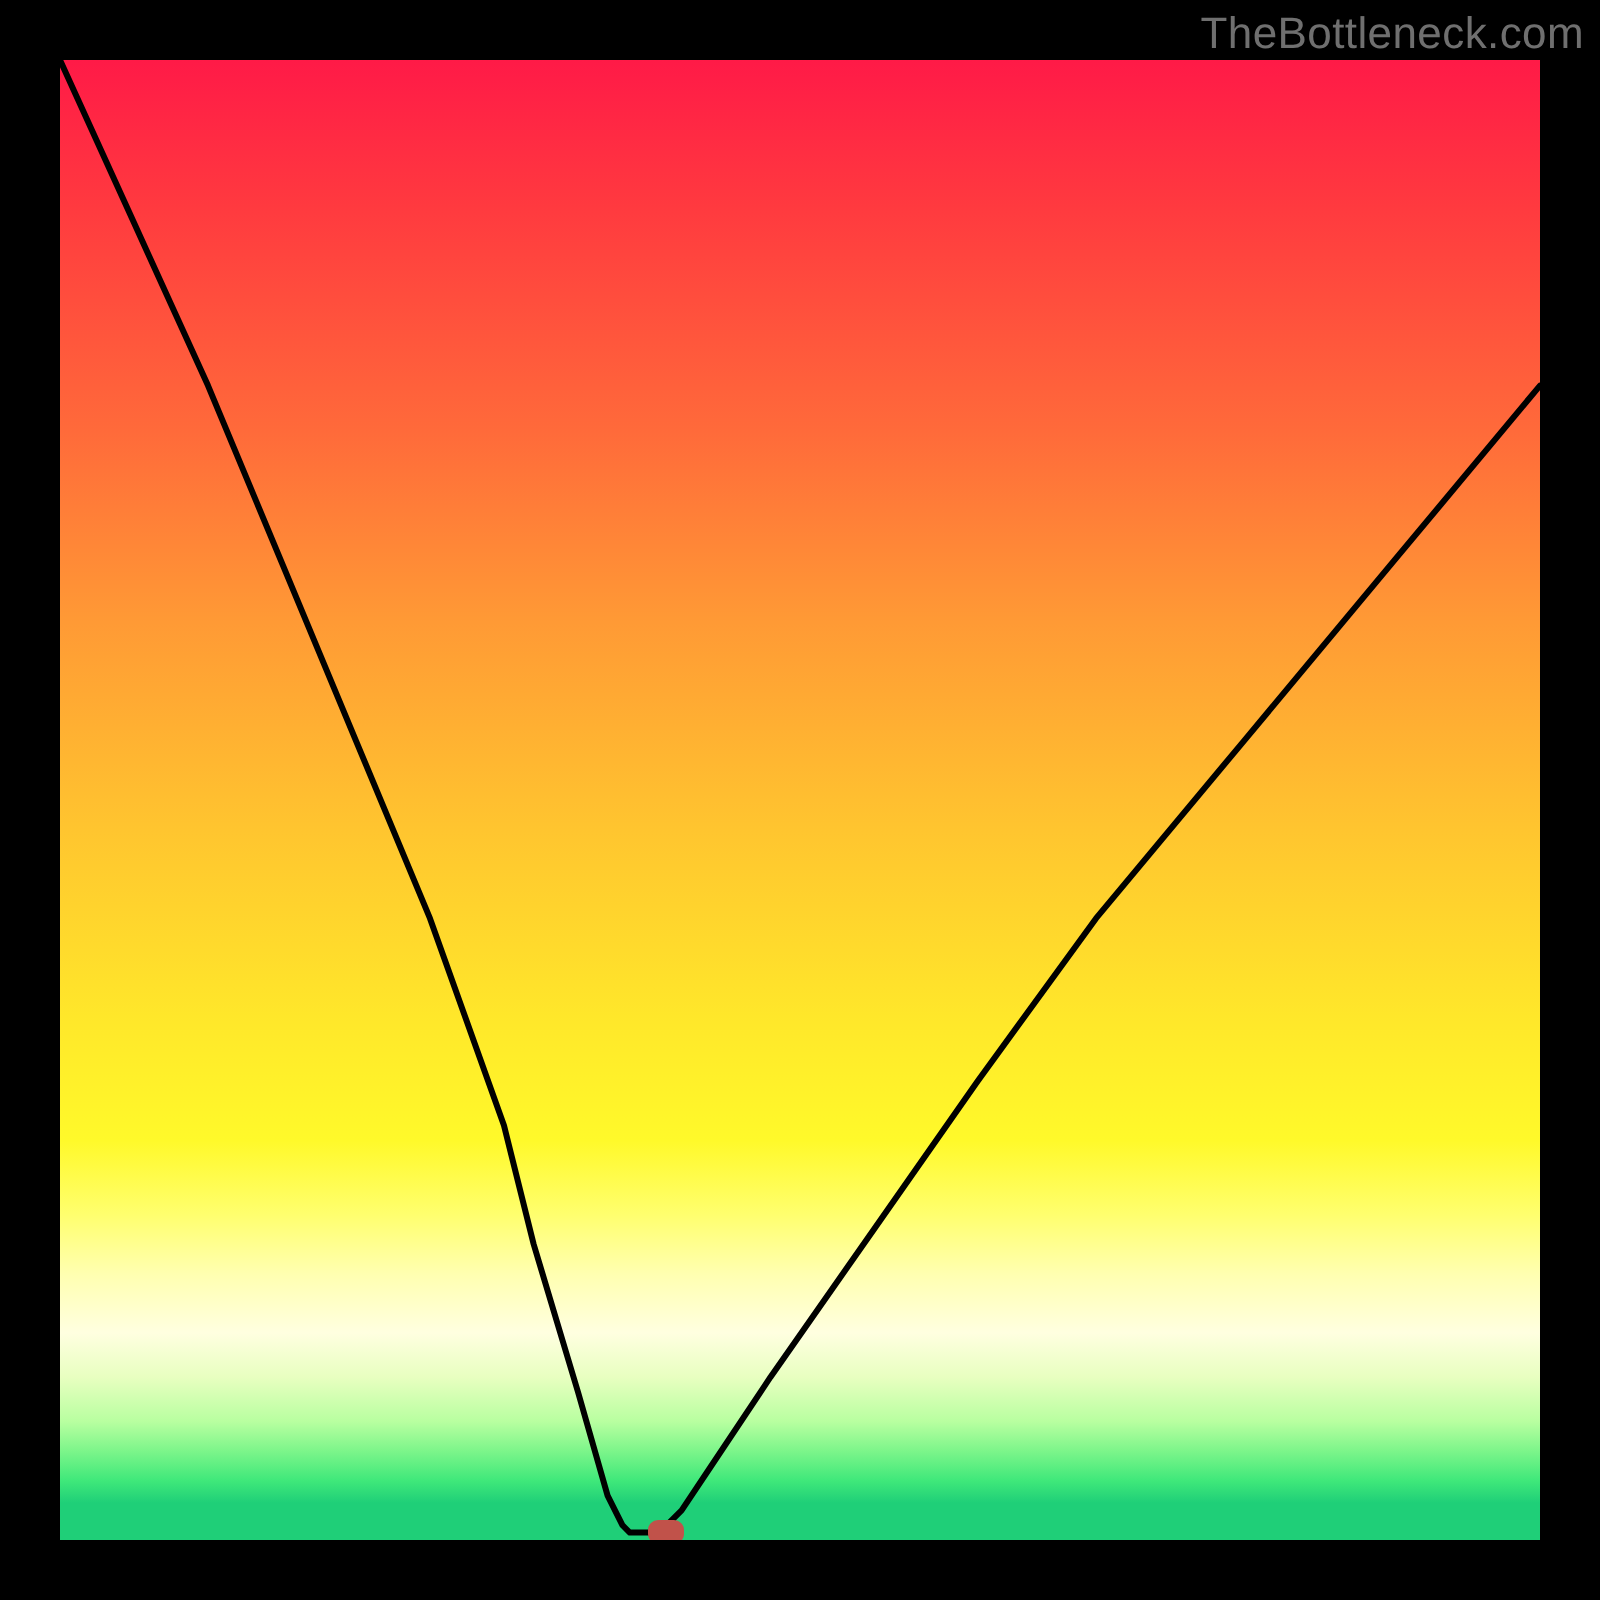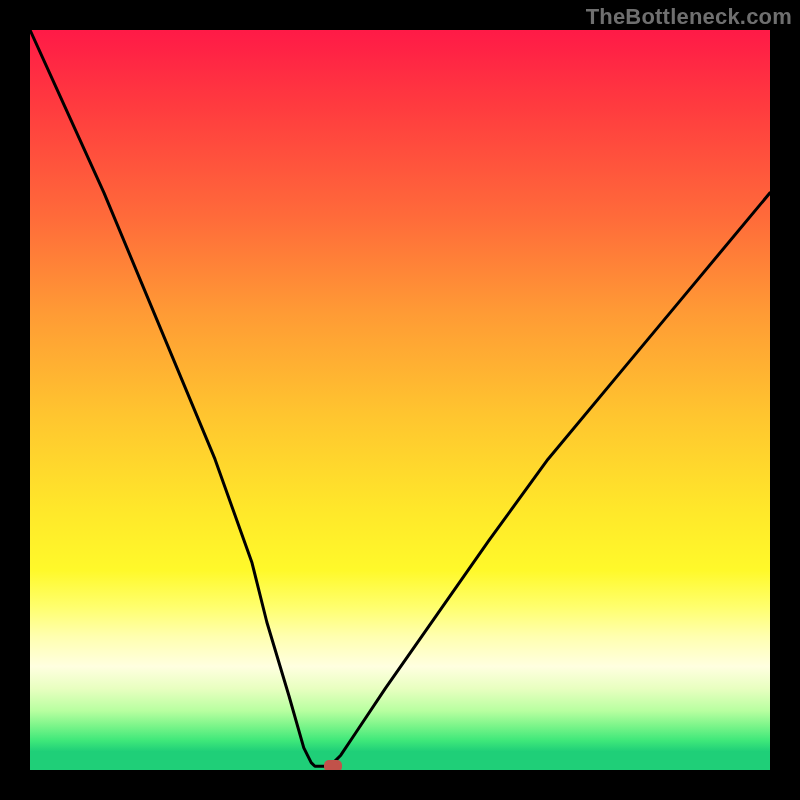--- a/index.html
+++ b/index.html
@@ -66,7 +66,7 @@
     right: 8px;
     color: #6f6f6f;
     font-size: 22px;
-    font-weight: 700;
+    font-weight: 400;
     letter-spacing: 0.2px;
   }
 </style>

